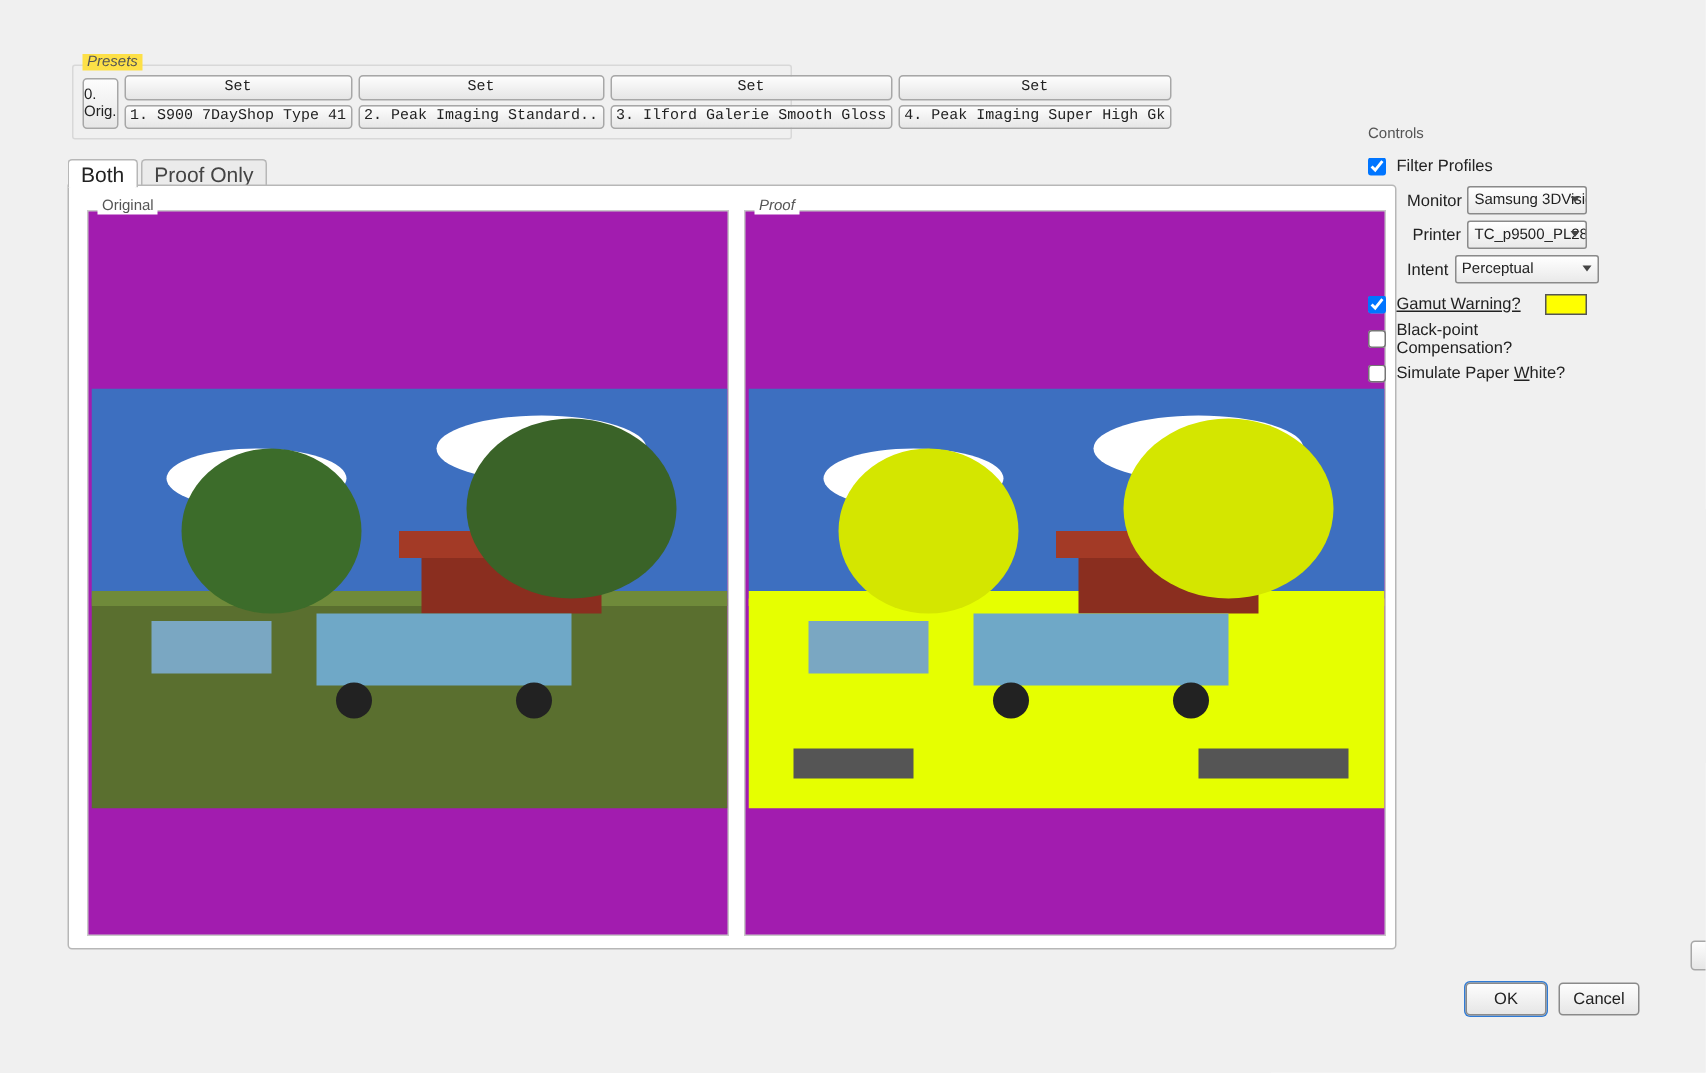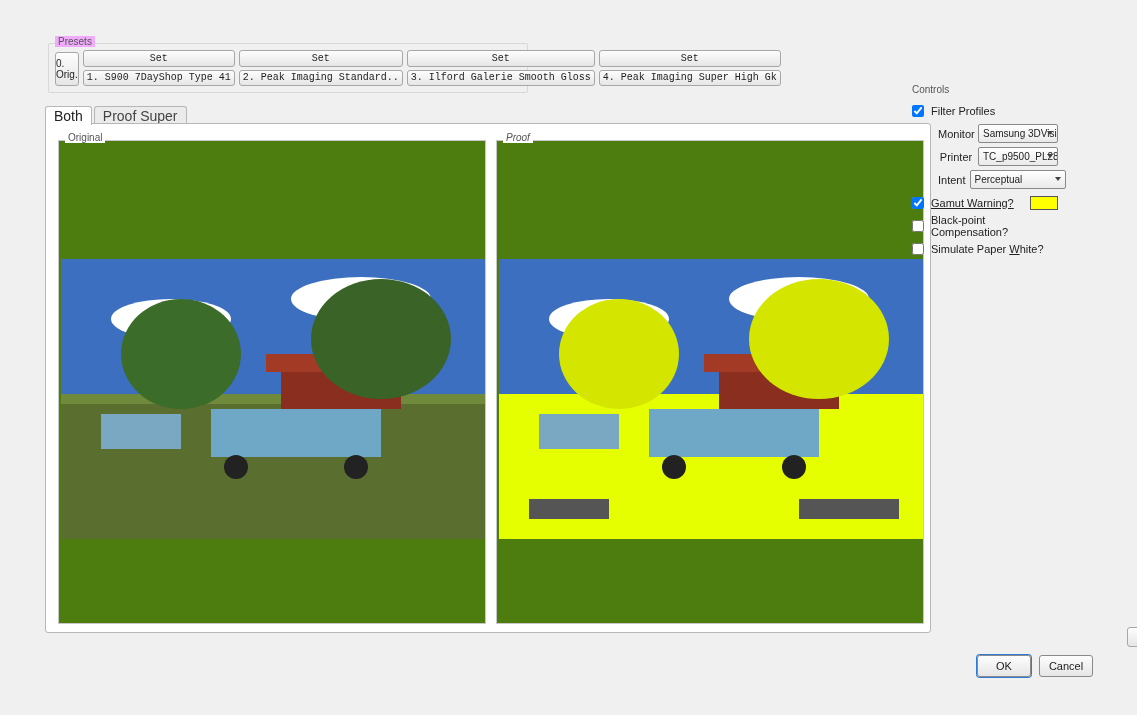--- a/index.html
+++ b/index.html
@@ -36,10 +36,11 @@
     position: absolute;
     left: 6px;
     top: -8px;
-    background: #f0abfc;
+    background: #fde047;
     padding: 0 3px;
     font-size: 10px;
     color: #555;
+    font-style: italic;
   }
   .presets-row {
     display: flex;

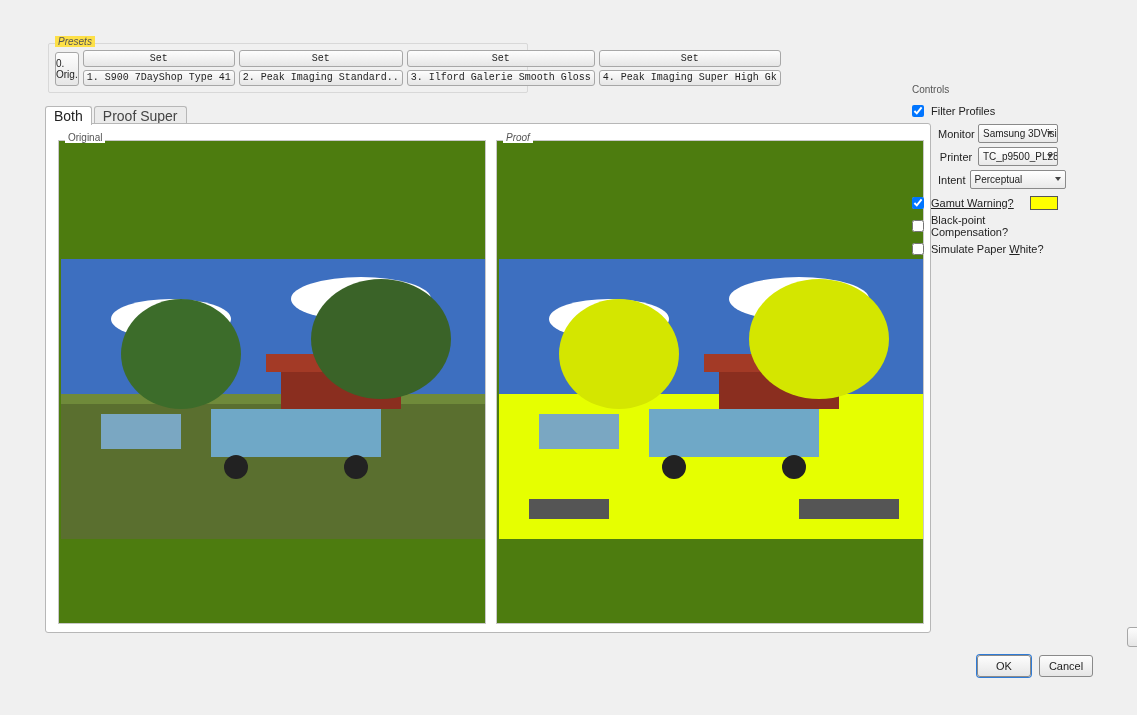--- a/index.html
+++ b/index.html
@@ -288,7 +288,7 @@
 
   <div class="tabs-row">
     <div class="tab active">Both</div>
-    <div class="tab inactive">Proof Super</div>
+    <div class="tab inactive">Proof Only</div>
   </div>
 
   <div class="tab-pane">

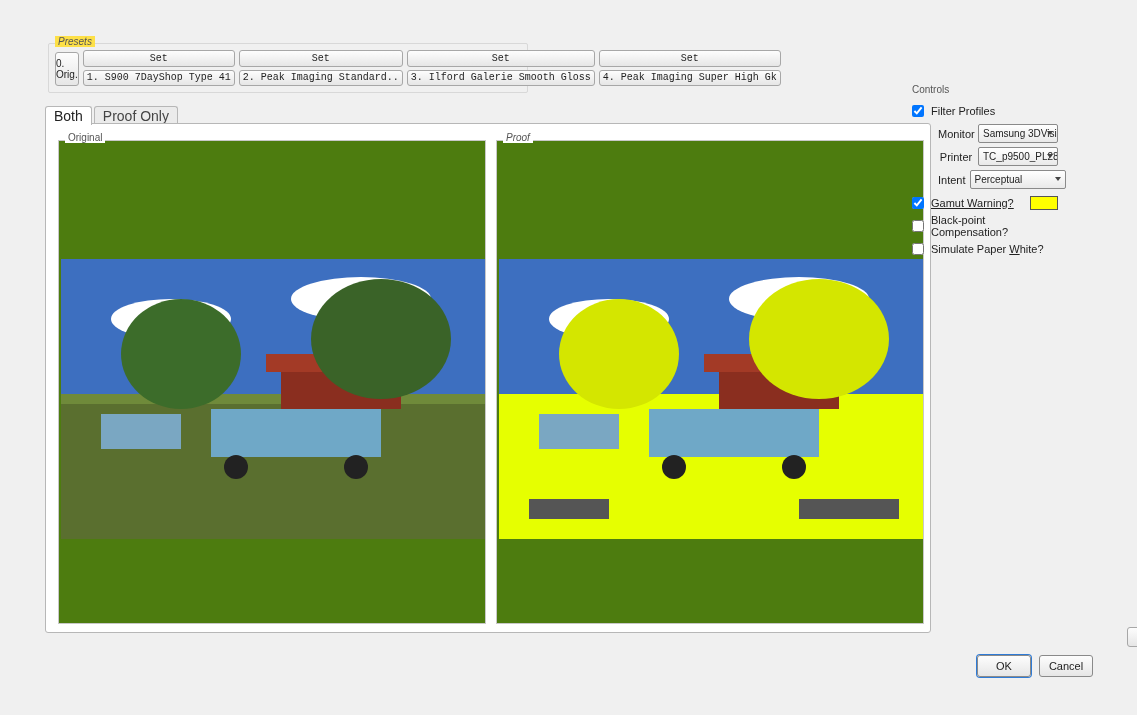--- a/index.html
+++ b/index.html
@@ -132,7 +132,7 @@
   .img-box {
     position: absolute;
     border: 1px solid #c8c8c8;
-    background: #4d7c0f;
+    background: #a21caf;
     box-sizing: border-box;
   }
   .img-left  { left: 12px;  top: 16px; width: 428px; height: 484px; }

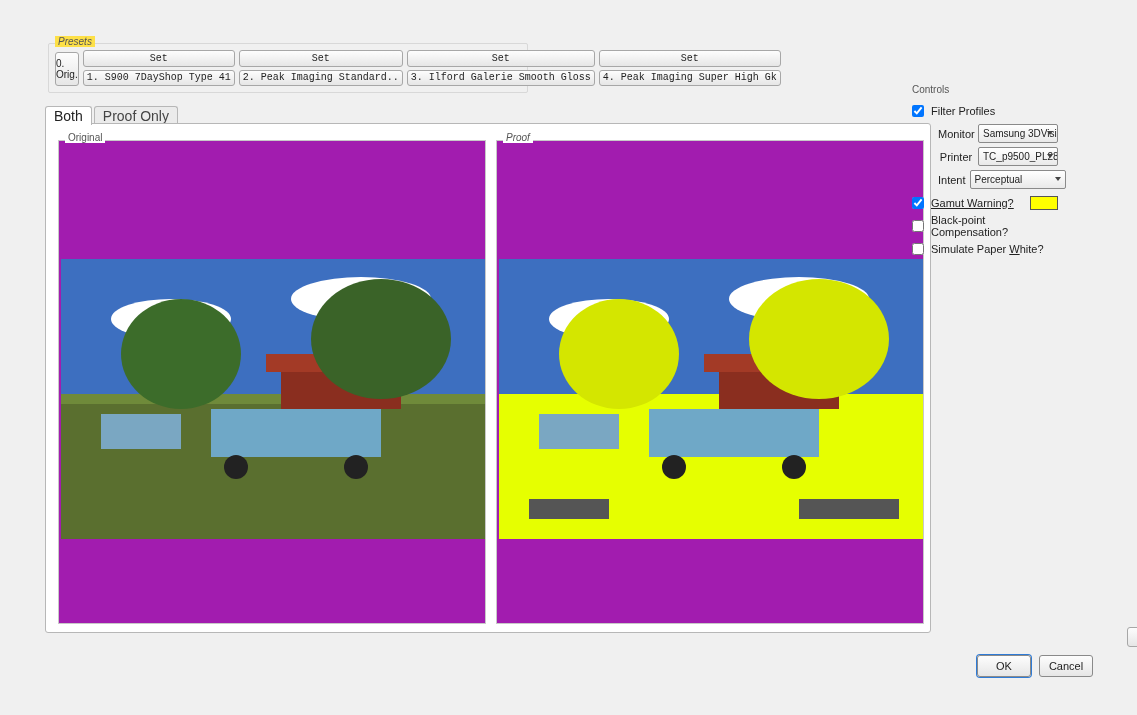--- a/index.html
+++ b/index.html
@@ -192,7 +192,7 @@
     font-size: 11px;
   }
   .ctrl-row + .ctrl-row { margin-top: 4px; }
-  .ctrl-label { width: 36px; text-align: center; padding-left: 26px; }
+  .ctrl-label { width: 36px; text-align: right; padding-left: 26px; }
   input[type=checkbox] {
     width: 12px;
     height: 12px;

